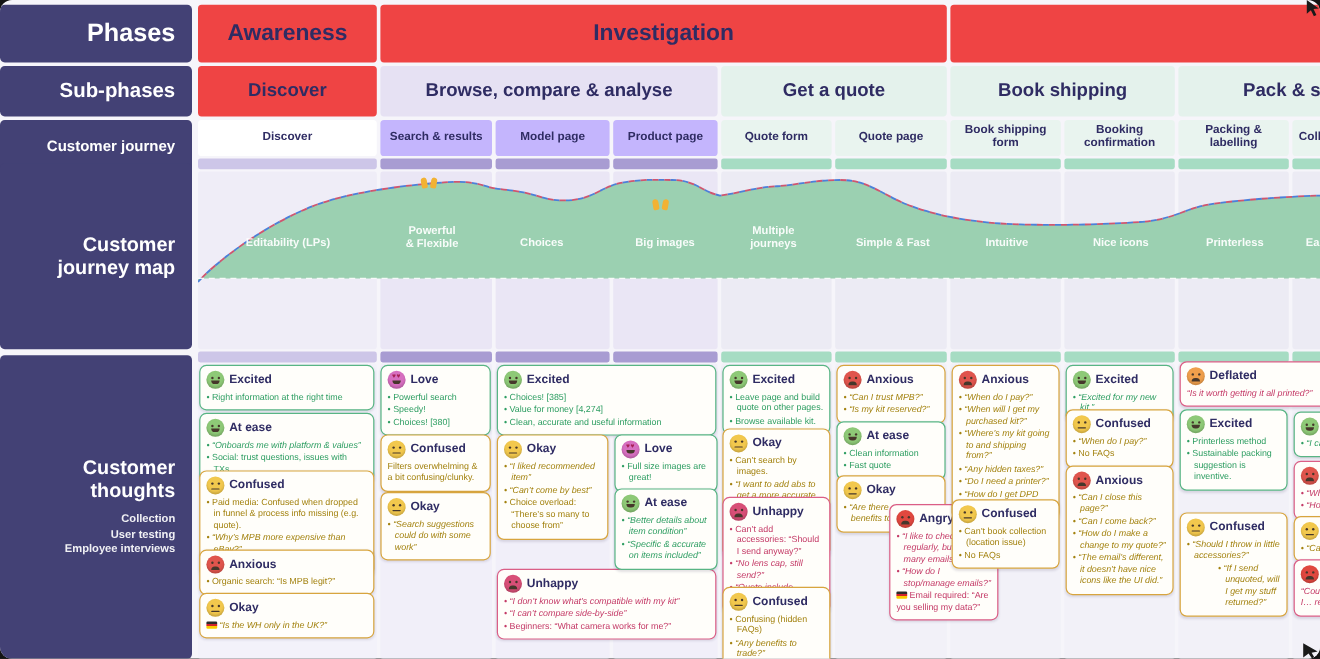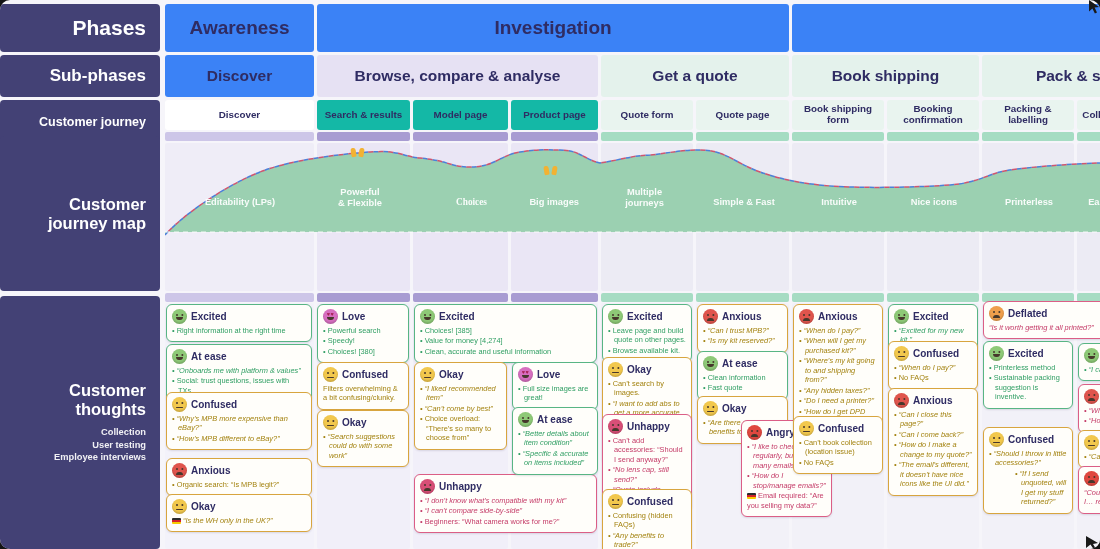--- a/index.html
+++ b/index.html
@@ -17,7 +17,7 @@
   
   .hcell{position:absolute;border-radius:3px;display:flex;align-items:center;justify-content:center;
     color:#2f2c63;font-weight:bold;box-sizing:border-box;text-align:center;line-height:1.1;}
-  .tone-white{background:#3b82f6;}
+  .tone-white{background:#ef4444;}
   .tone-purple{background:#e6e1f3;}
   .tone-green{background:#e4f2ec;}
   .jt-white{background:#ffffff;}

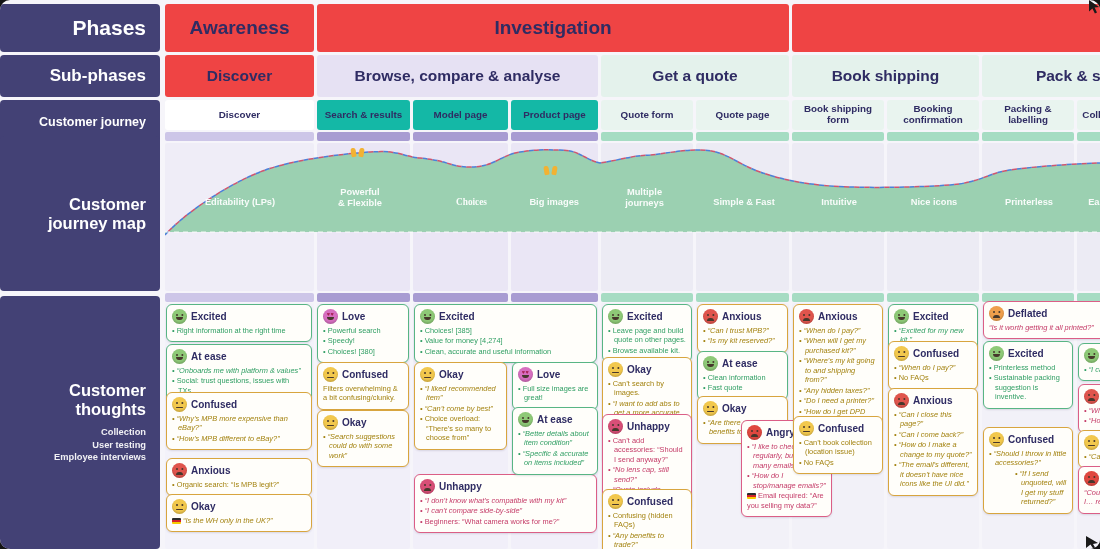--- a/index.html
+++ b/index.html
@@ -21,7 +21,7 @@
   .tone-purple{background:#e6e1f3;}
   .tone-green{background:#e4f2ec;}
   .jt-white{background:#ffffff;}
-  .jt-purple{background:#14b8a6;}
+  .jt-purple{background:#c4b5fd;}
   .jt-green{background:#e9f4ef;}
   .strip{position:absolute;height:9px;border-radius:2px;}
   .tint{position:absolute;border-radius:2px;}

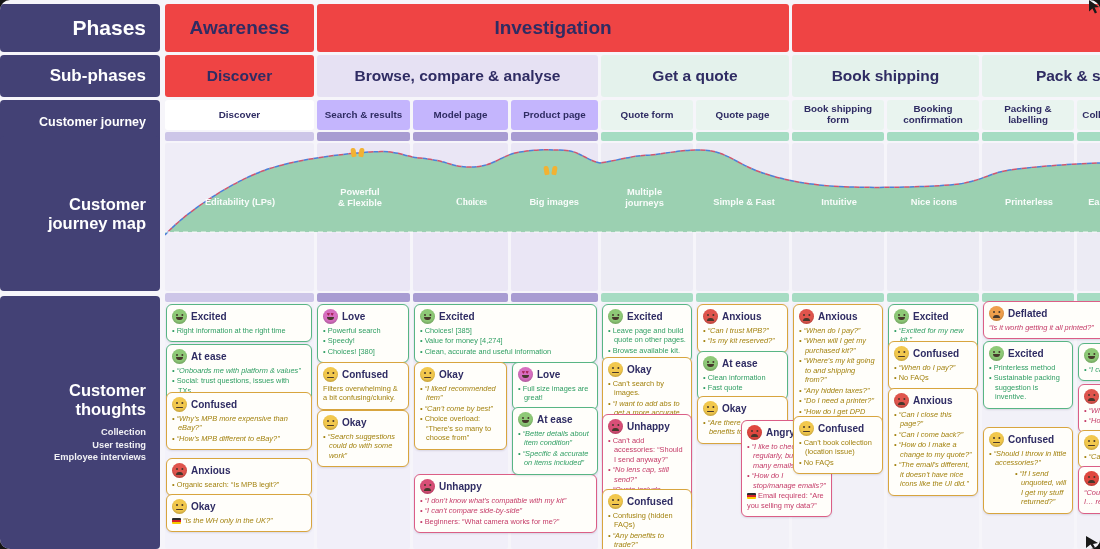--- a/index.html
+++ b/index.html
@@ -157,7 +157,7 @@
         <div class="wlabel" style="left: 5px; width: 140px; top: 54px; white-space: pre-line;">Editability (LPs)</div>
         <div class="wlabel" style="left: 150px; width: 90px; top: 44px; white-space: pre-line;">Powerful
 &amp; Flexible</div>
-        <div class="wlabel" style="left: 264px; width: 85px; top: 54px; white-space: pre-line; font-family: Liberation Serif, serif;">Choices</div>
+        <div class="wlabel" style="left: 244px; width: 85px; top: 54px; white-space: pre-line;">Choices</div>
         <div class="wlabel" style="left: 329px; width: 85px; top: 54px; white-space: pre-line; text-align: right;">Big images</div>
         <div class="wlabel" style="left: 437px; width: 85px; top: 44px; white-space: pre-line;">Multiple
 journeys</div>

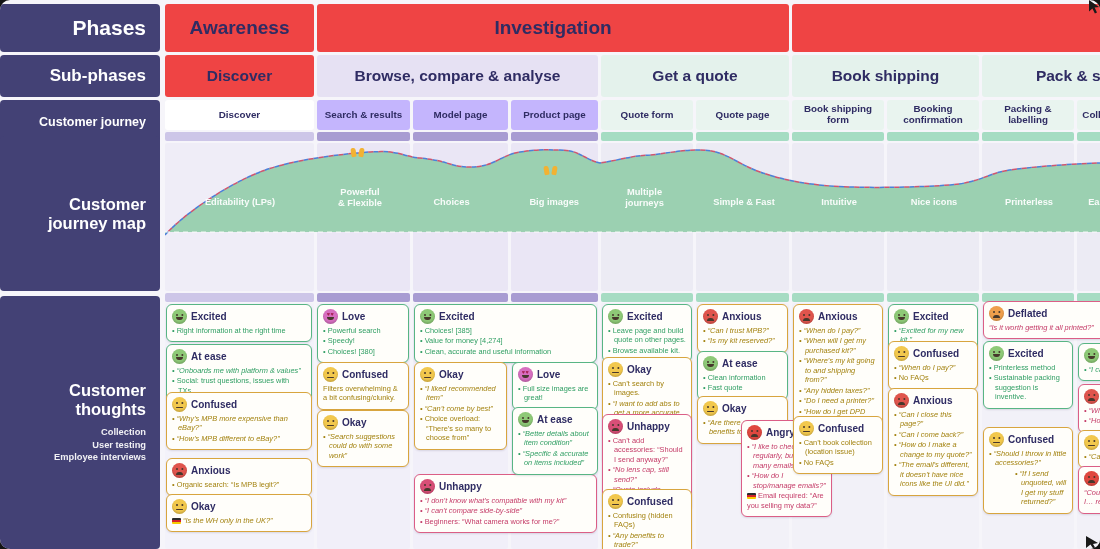--- a/index.html
+++ b/index.html
@@ -207,6 +207,7 @@
           </div>
           <div class="note-title">Confused</div>
         </div>
+        <div class="nb" style="color: rgb(163, 130, 15);">• Paid media: Confused when dropped in funnel &amp; process info missing (e.g. quote).</div>
         <div class="nb" style="color: rgb(163, 130, 15); font-style: italic;">• “Why’s MPB more expensive than eBay?”</div>
         <div class="nb" style="color: rgb(163, 130, 15); font-style: italic;">• “How’s MPB different to eBay?”</div>
       </div>

